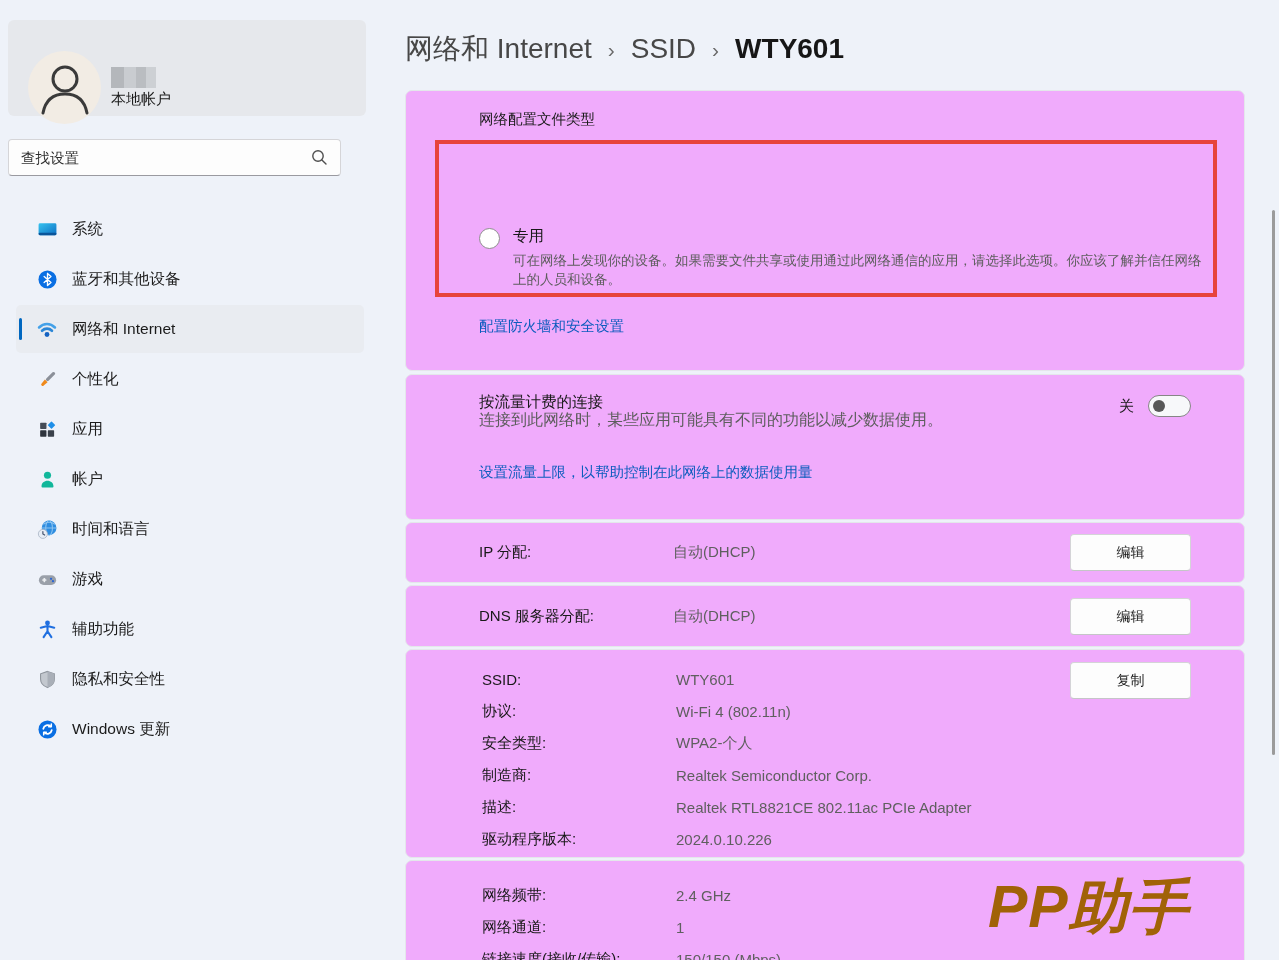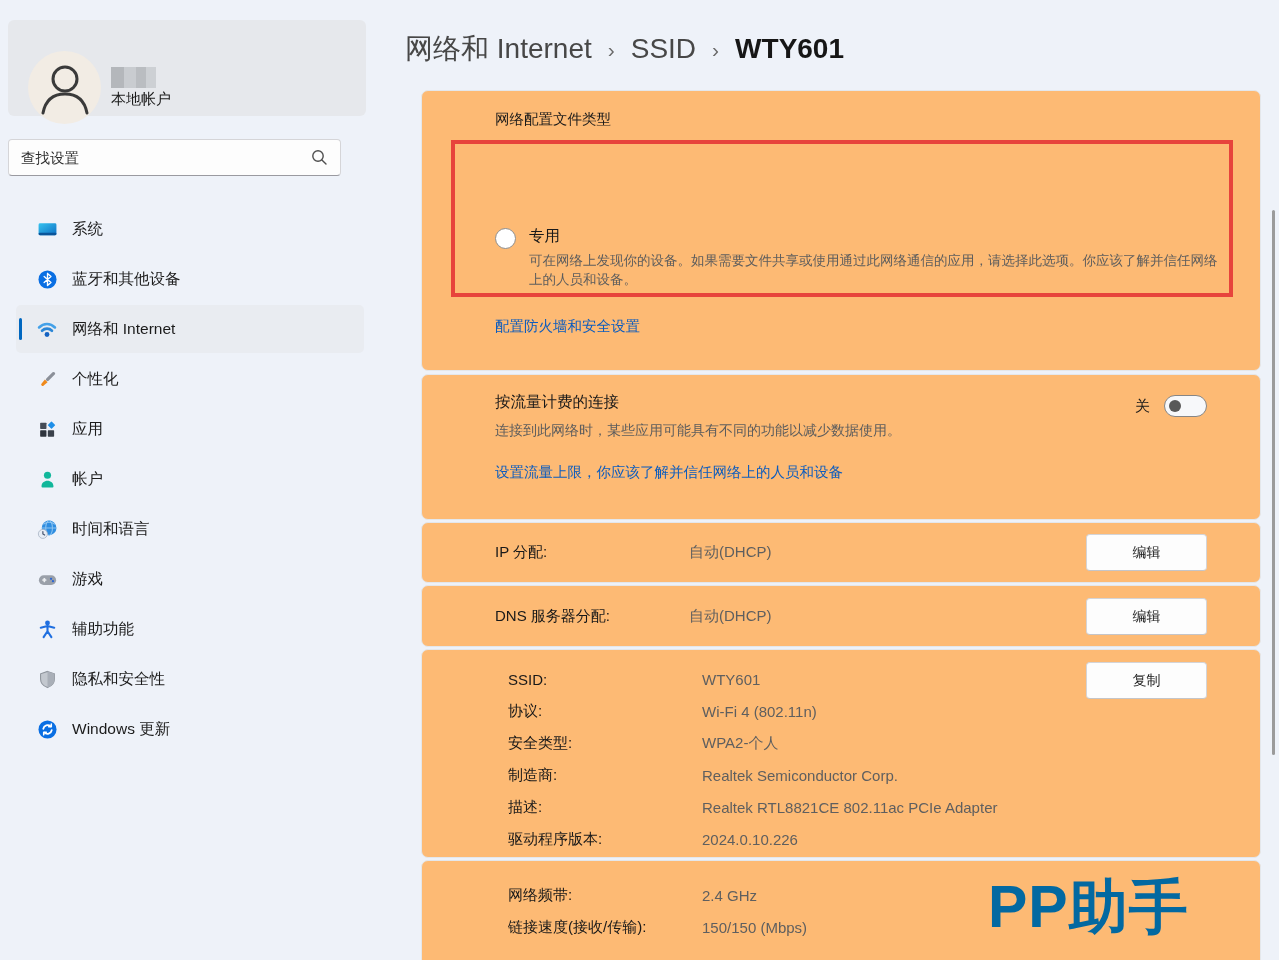--- a/index.html
+++ b/index.html
@@ -38,8 +38,8 @@
   #breadcrumb .current { color:#161616; font-weight:bold; }
 
   
-  .card { position:absolute; left:405px; width:840px; background:#fdba74;
-    border:1px solid #e4e7eb; border-radius:7px;margin-left:16px; }
+  .card { position:absolute; left:405px; width:840px; background:#f0abfc;
+    border:1px solid #e4e7eb; border-radius:7px; }
   #card-profile-type { top:90px; height:281px; }
   #card-metered { top:374px; height:146px; }
   #card-ip { top:522px; height:61px; }

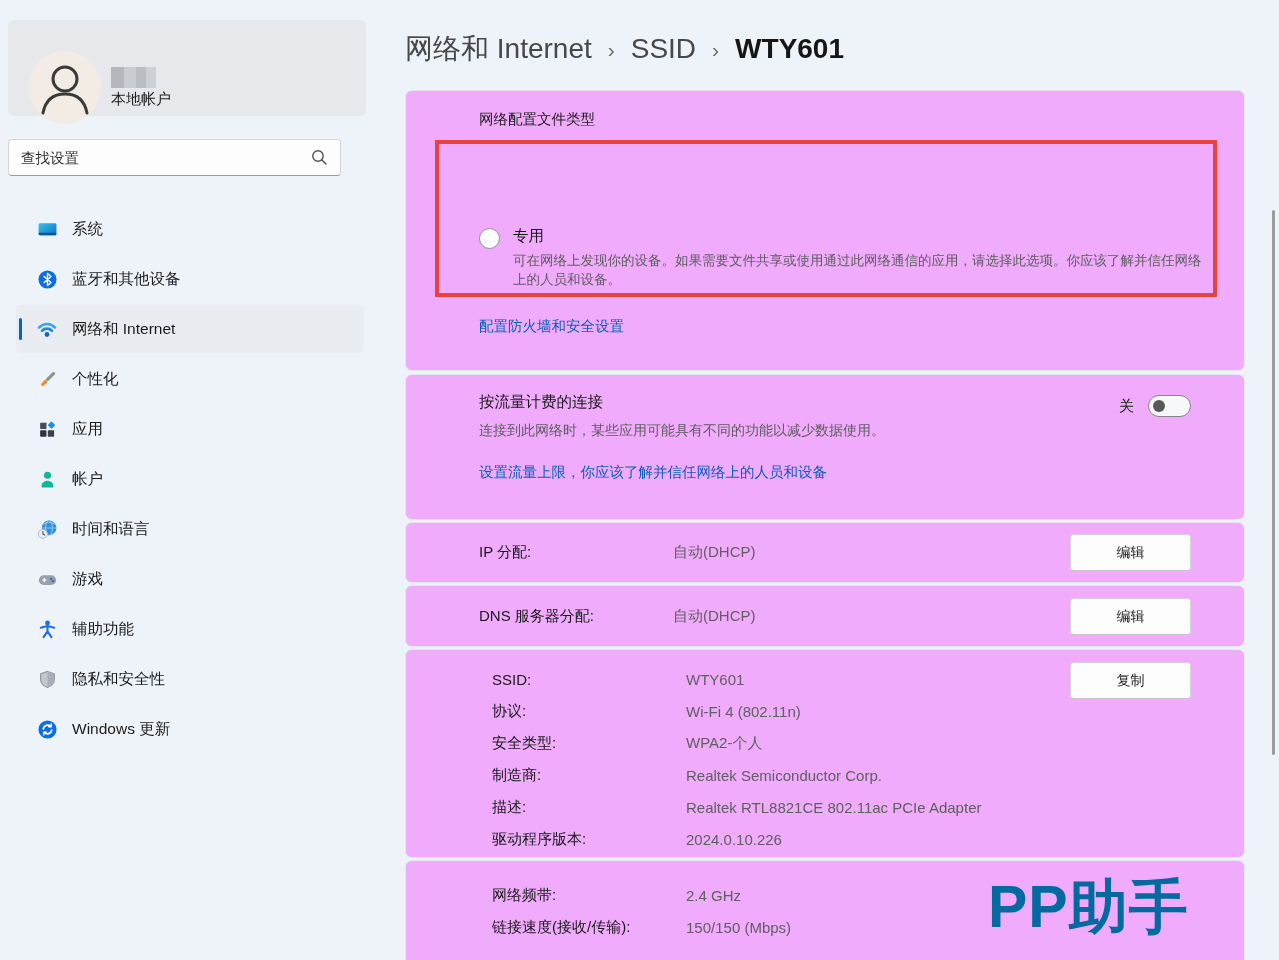--- a/index.html
+++ b/index.html
@@ -62,7 +62,7 @@
   .link { position:absolute; left:73px; font-size:14.5px; color:#0d5cbe; cursor:pointer; }
 
   .card-title { position:absolute; left:73px; top:17px; font-size:15.5px; color:#191919; }
-  .card-desc  { position:absolute; left:73px; top:47px; font-size:14px; color:#5d5d5d; }
+  .card-desc  { position:absolute; left:73px; top:35px; font-size:16px; color:#5d5d5d; }
 
   #toggle-group { position:absolute; right:53px; top:20px; display:flex; align-items:center; gap:14px; }
   #toggle-label { font-size:15px; color:#191919; }

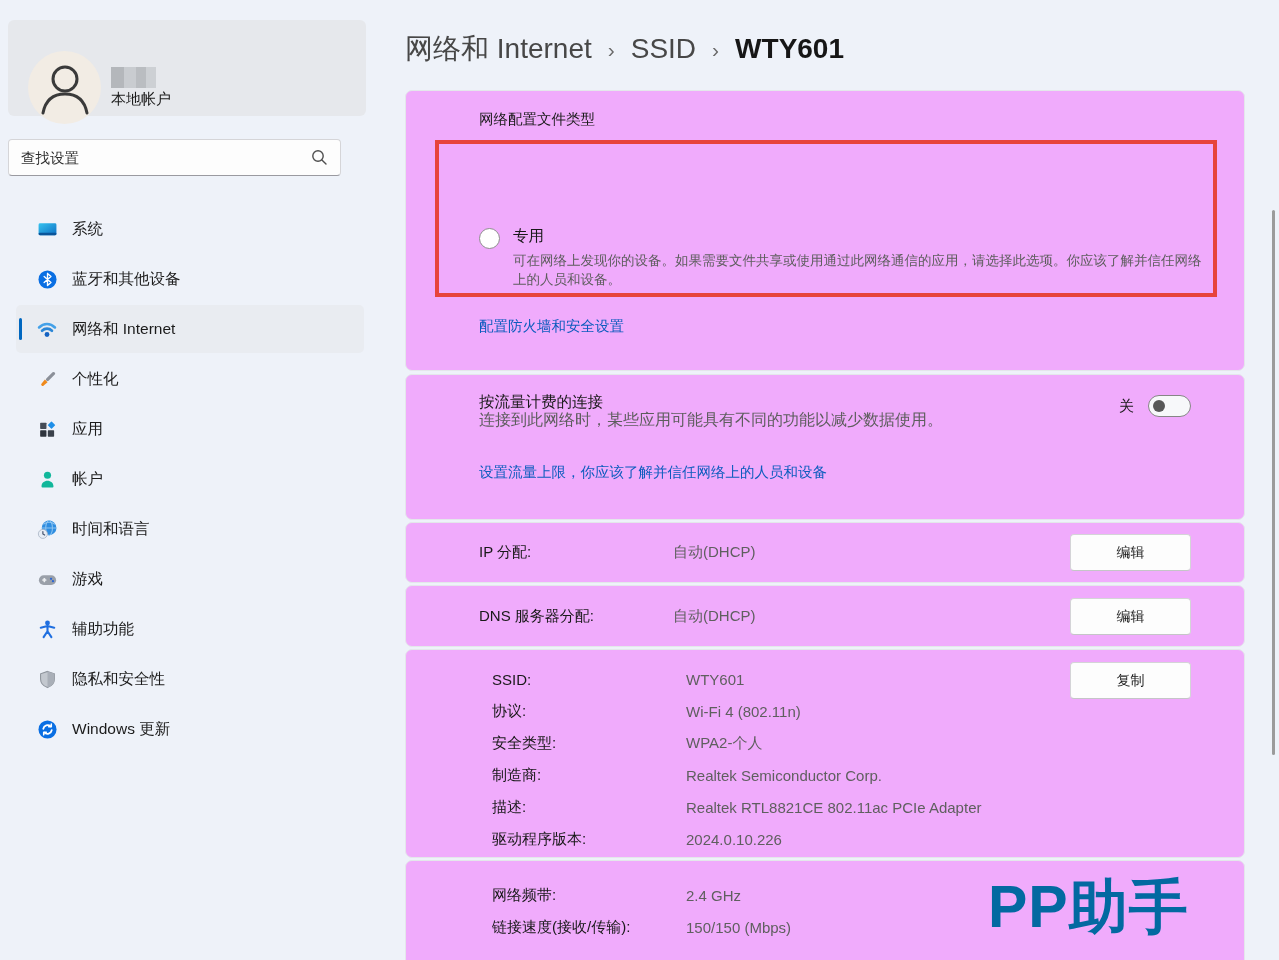--- a/index.html
+++ b/index.html
@@ -272,7 +272,7 @@
         <span class="knob"></span>
       </div>
   </div>
-  <a class="link" style="top:88px;">设置流量上限，你应该了解并信任网络上的人员和设备</a>
+  <a class="link" style="top:88px;">设置流量上限，以帮助控制在此网络上的数据使用量</a>
 </section>
 
 <section class="card" id="card-ip">

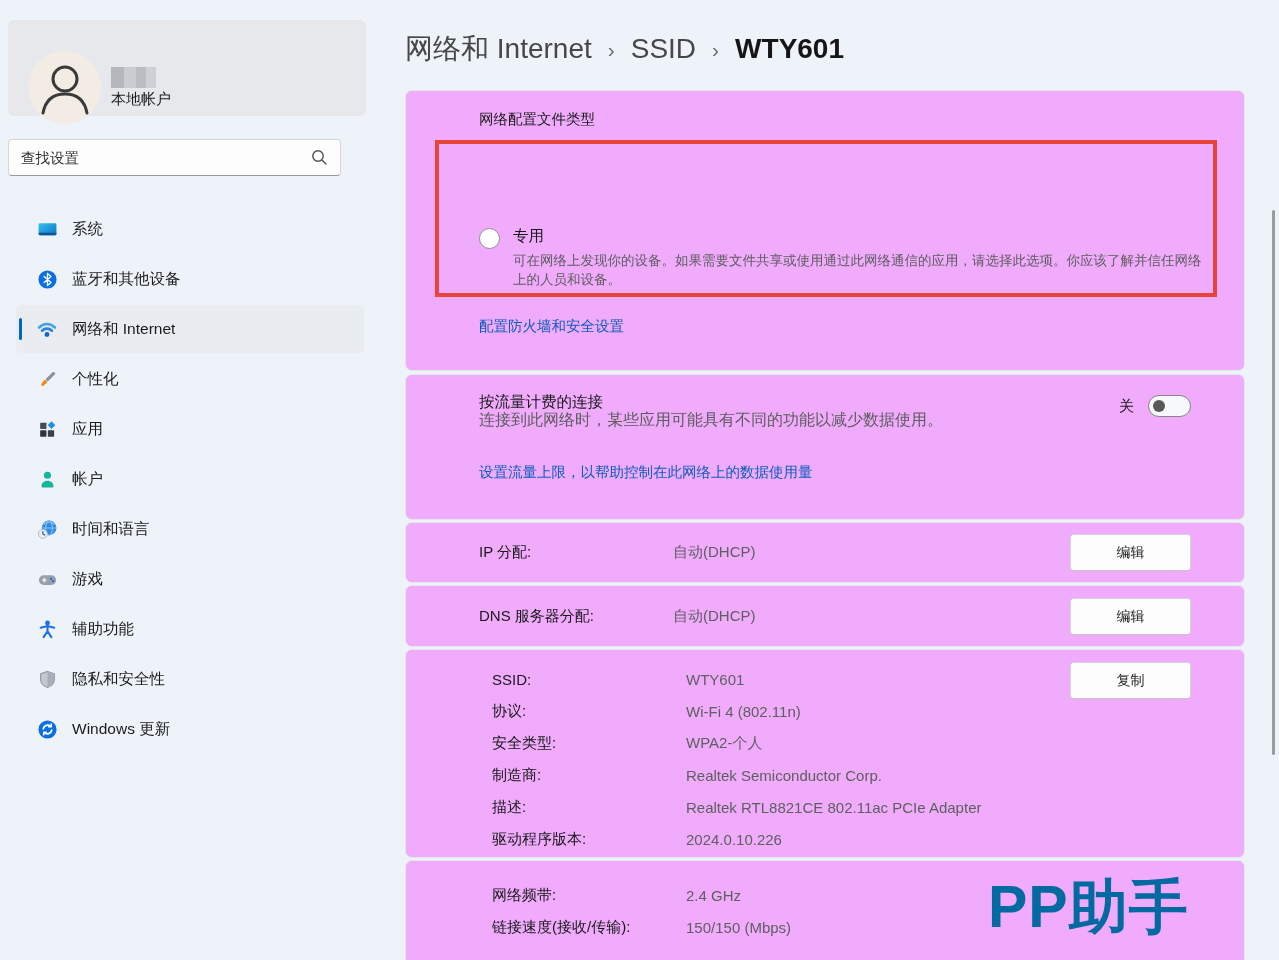--- a/index.html
+++ b/index.html
@@ -77,7 +77,7 @@
     border:1px solid #d4d4d7; border-bottom-color:#c5c5c8; border-radius:4px;
     font-size:14px; color:#1a1a1a; font-family:inherit; cursor:pointer; display:flex; align-items:center; justify-content:center; }
 
-  .stack { position:absolute; left:86px; }
+  .stack { position:absolute; left:76px; }
   .stack .srow { height:32px; display:flex; align-items:center; }
 
   

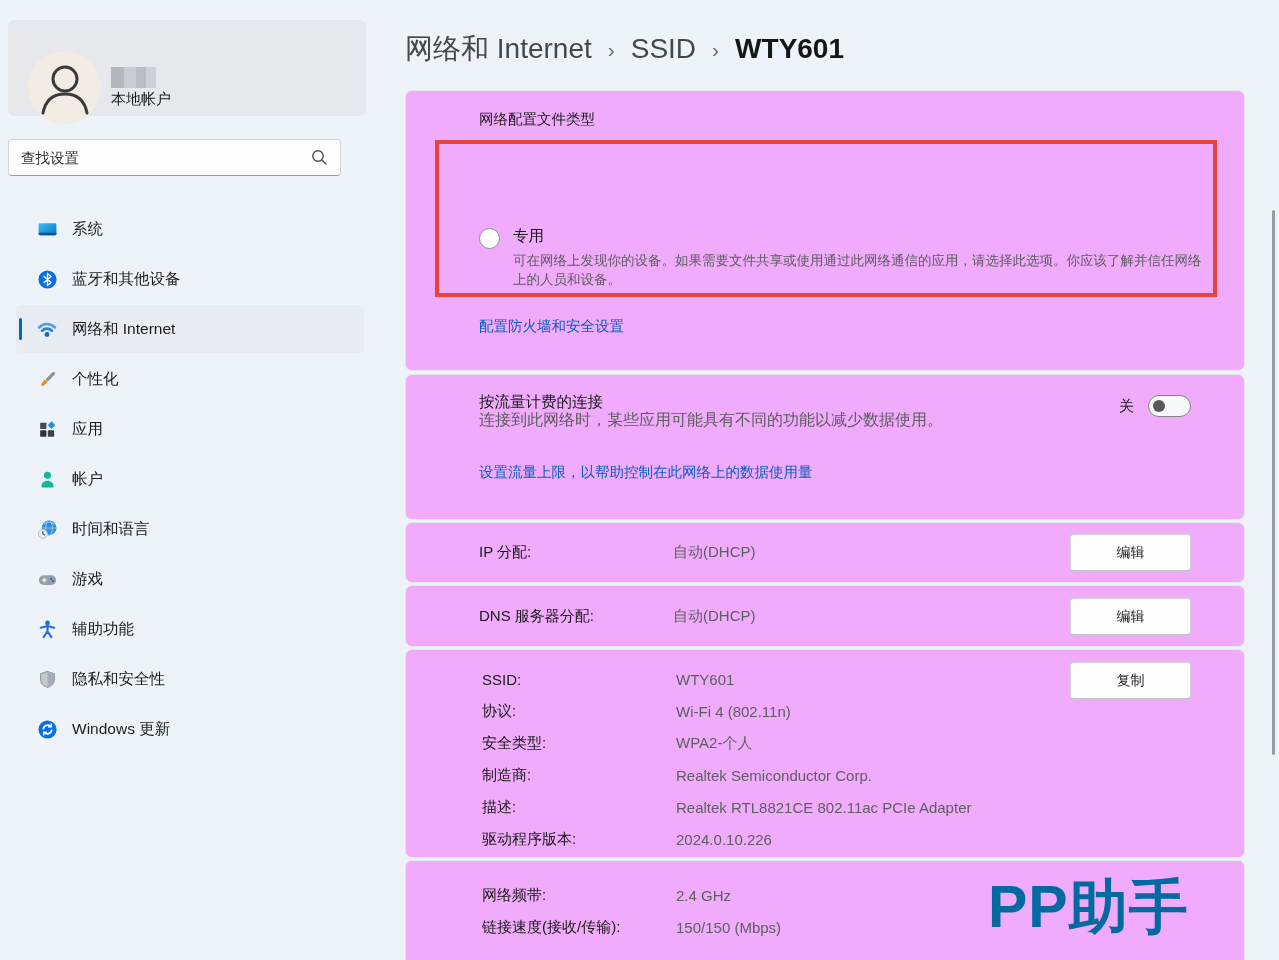--- a/index.html
+++ b/index.html
@@ -328,6 +328,10 @@
       <span class="row-value">2.4 GHz</span>
     </div>
     <div class="srow">
+      <span class="row-label">网络通道:</span>
+      <span class="row-value">1</span>
+    </div>
+    <div class="srow">
       <span class="row-label">链接速度(接收/传输):</span>
       <span class="row-value">150/150 (Mbps)</span>
     </div>

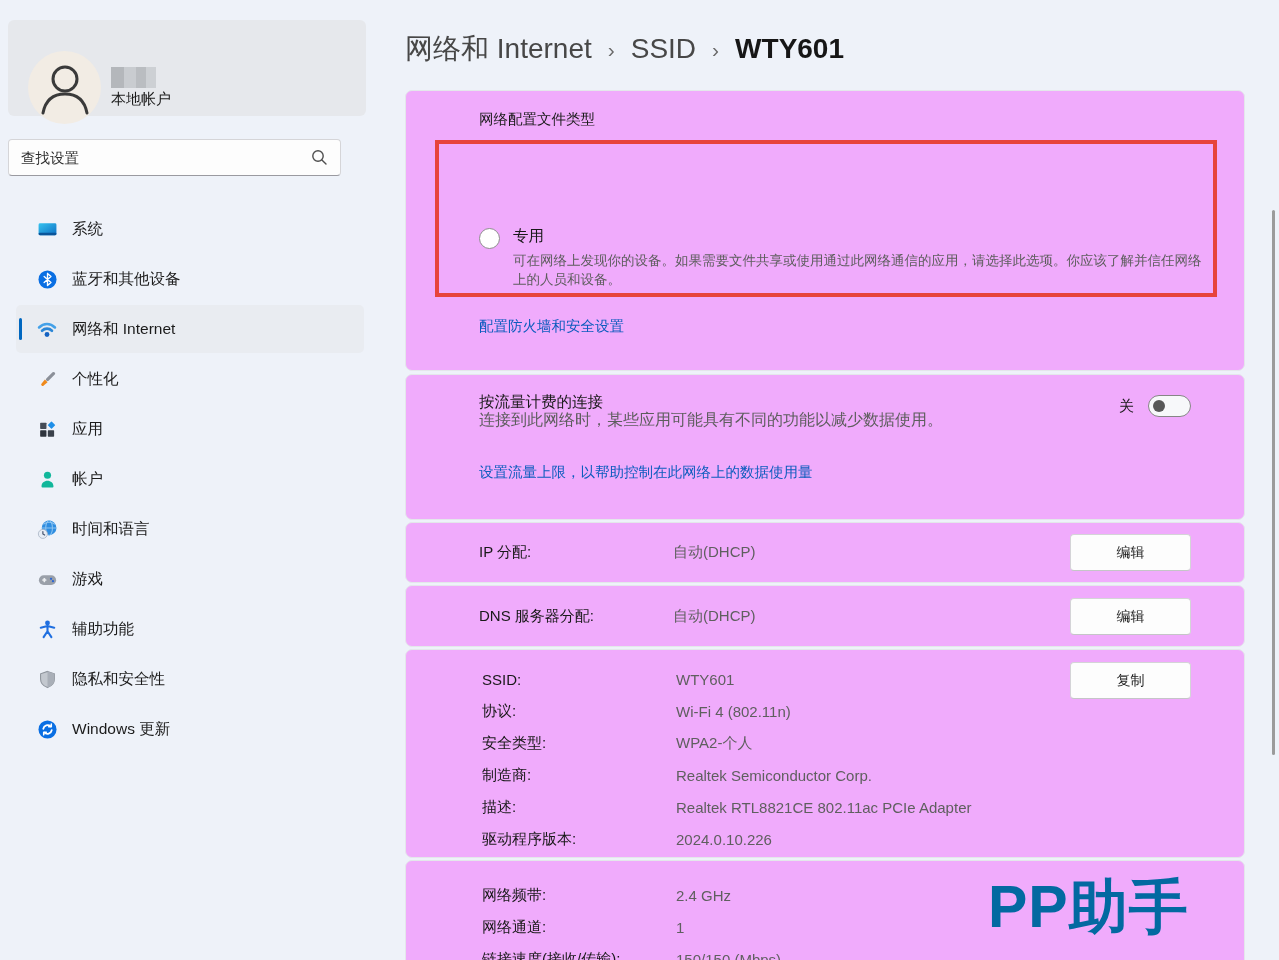--- a/index.html
+++ b/index.html
@@ -82,7 +82,7 @@
 
   
   #scrollbar { right:4px; top:210px; width:3px; height:545px; background:#9b9b9b; border-radius:2px; }
-  #watermark { left:988px; top:868px; font-size:59px; font-weight:bold; color:#0369a1; letter-spacing:1px; z-index:9; }
+  #watermark { left:988px; top:868px; font-size:59px; font-weight:bold; color:#a16207; letter-spacing:1px; z-index:9;font-style:italic; }
 </style>
 </head>
 <body>

